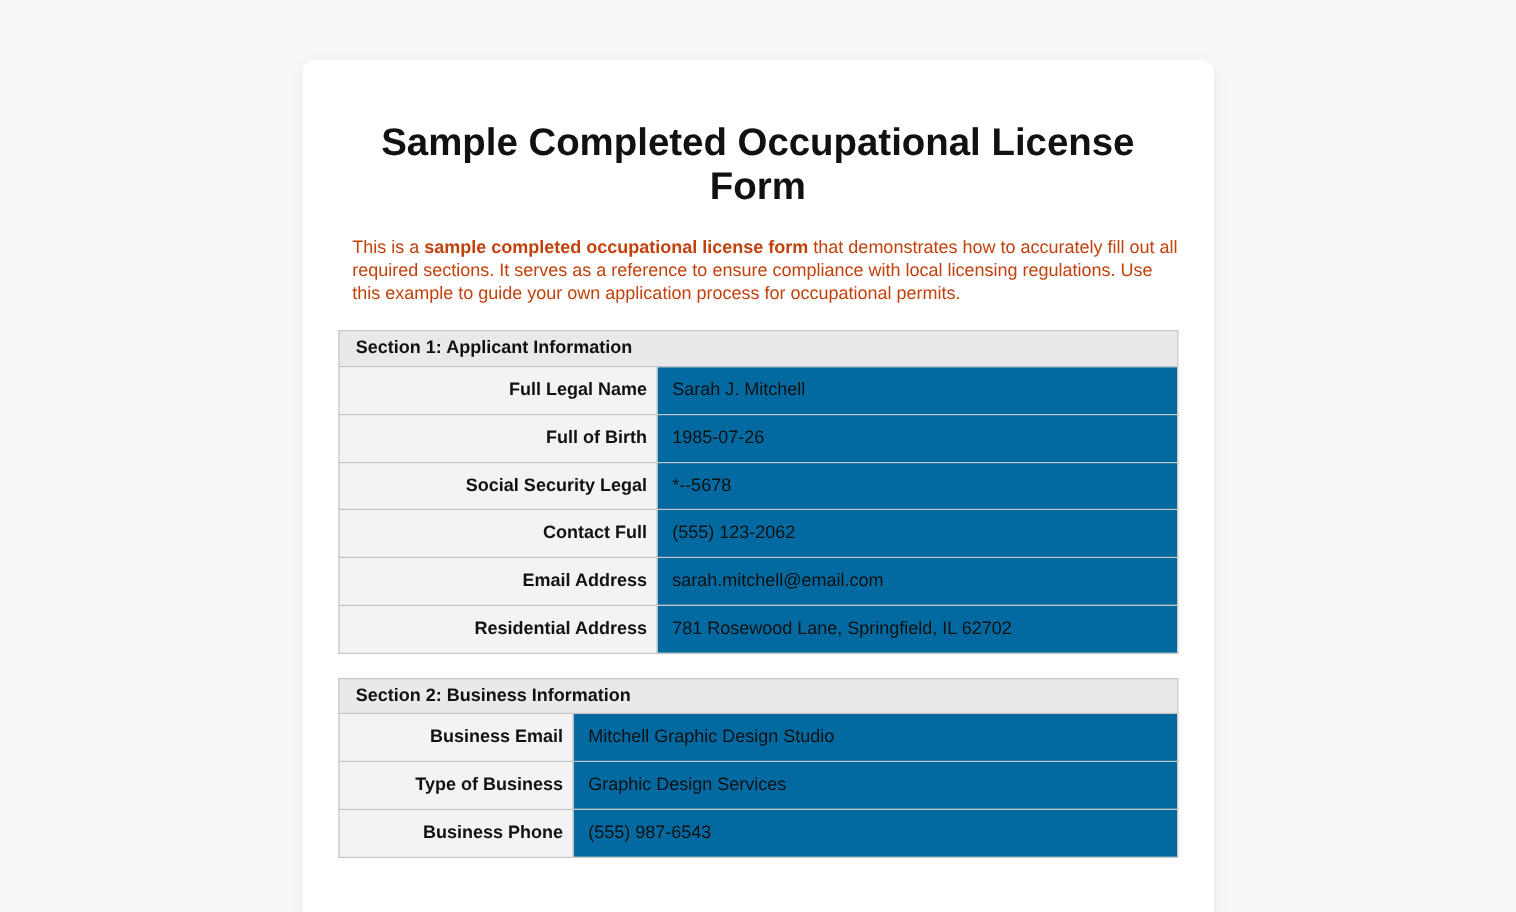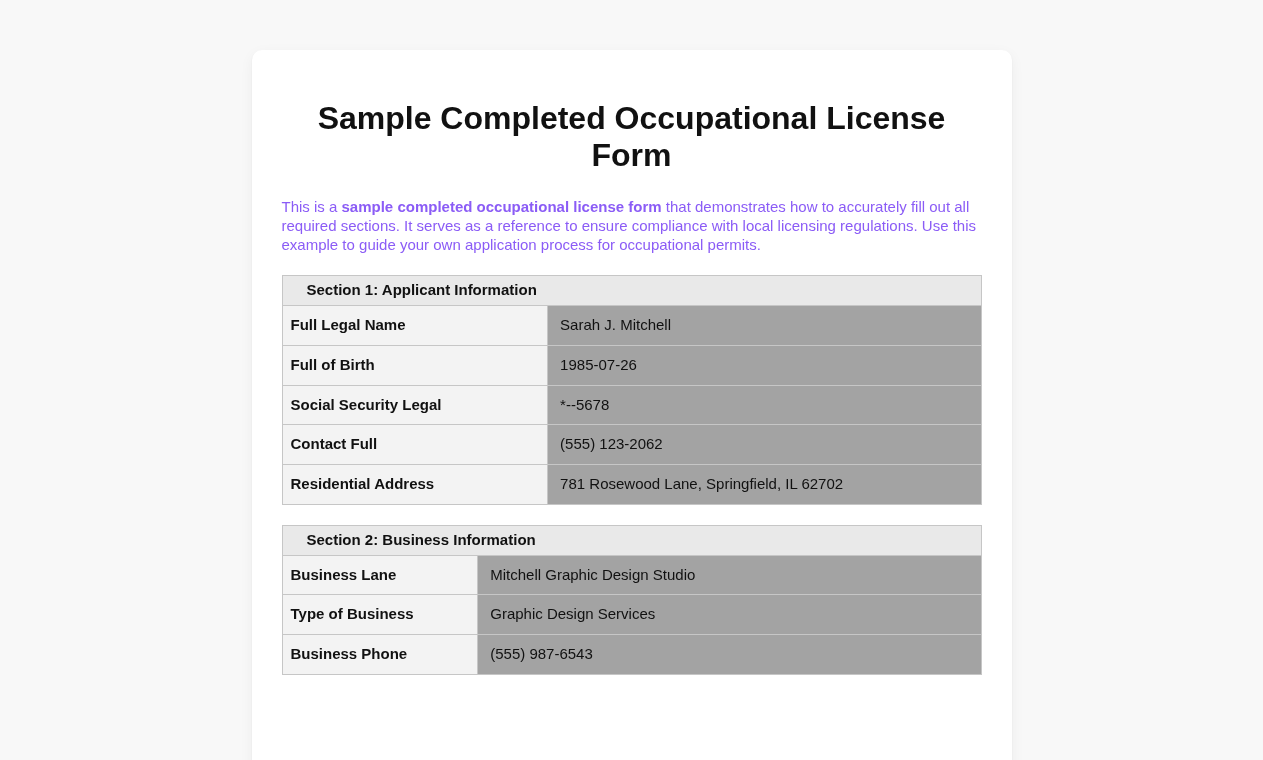--- a/index.html
+++ b/index.html
@@ -33,8 +33,8 @@
   p.intro {
     font-size: 15px;
     line-height: 1.25;
-    margin: 0 0 21px 0;
-    color: #8b5cf6;
+    margin: 0 0 21px 12px;
+    color: #c2410c;
   }
   p.intro strong { font-weight: bold; }
   table.info-table {

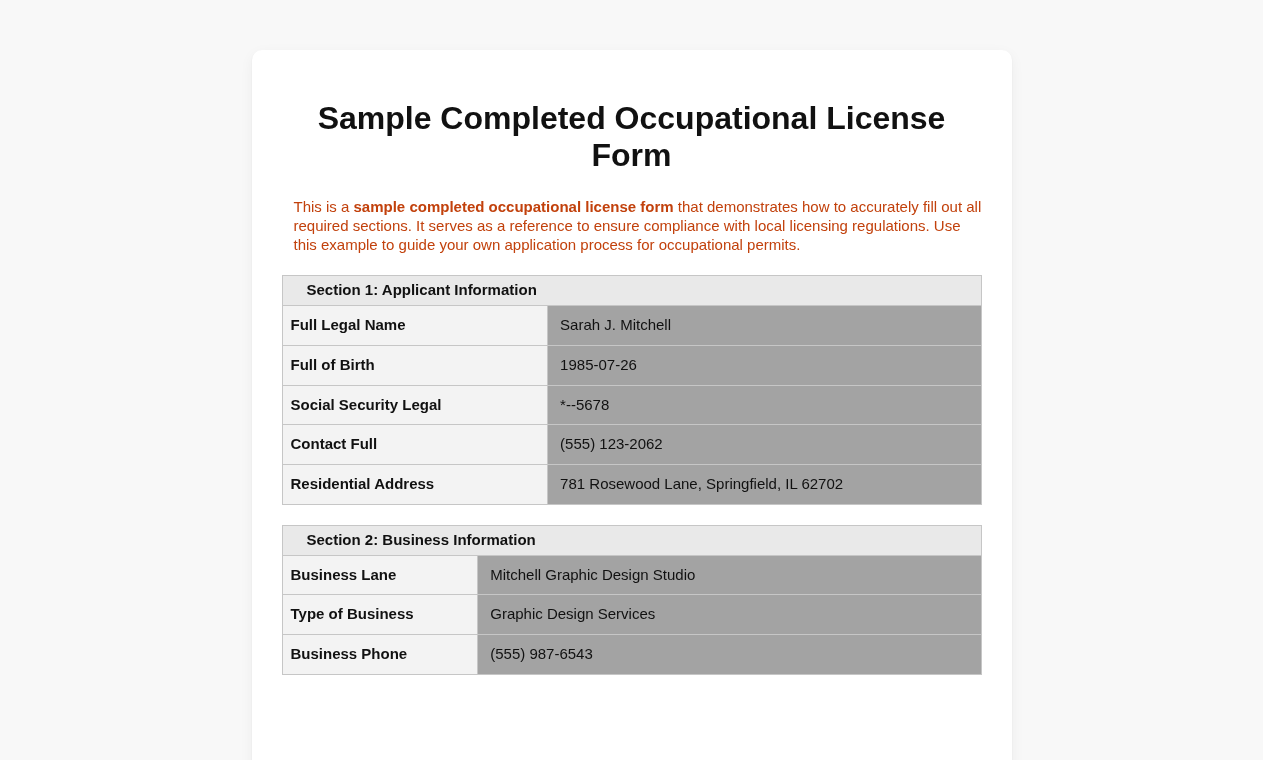--- a/index.html
+++ b/index.html
@@ -52,7 +52,7 @@
     background: #e9e9e9;
     text-align: left;
     font-weight: bold;
-    padding: 5px 24px;
+    padding: 5px 14px;
   }
   table.info-table tbody th.field-label {
     background: #f3f3f3;

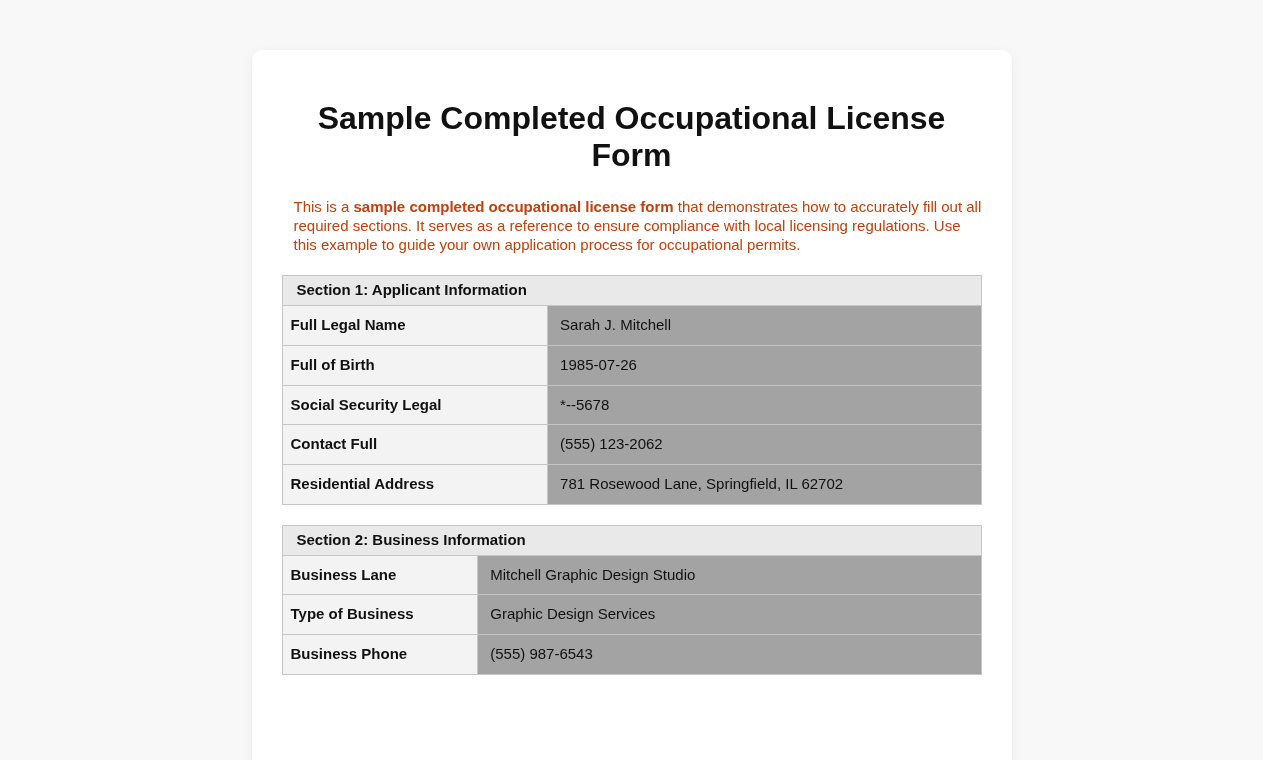--- a/index.html
+++ b/index.html
@@ -56,7 +56,7 @@
   }
   table.info-table tbody th.field-label {
     background: #f3f3f3;
-    text-align: left;
+    text-align: right;
     font-weight: bold;
     padding: 10px 8px;
   }

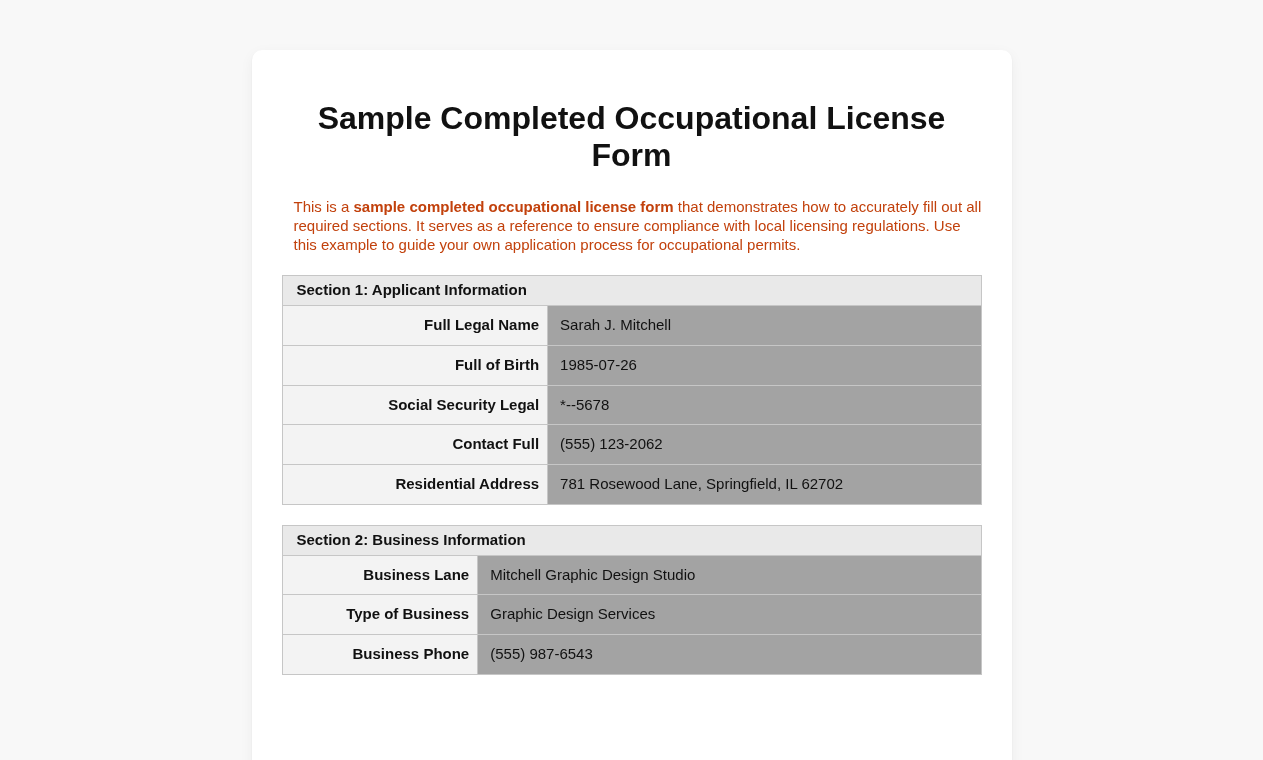--- a/index.html
+++ b/index.html
@@ -61,7 +61,7 @@
     padding: 10px 8px;
   }
   table.info-table tbody td.field-value {
-    background: #a3a3a3;
+    background: #0369a1;
     text-align: left;
     padding: 10px 12px;
   }

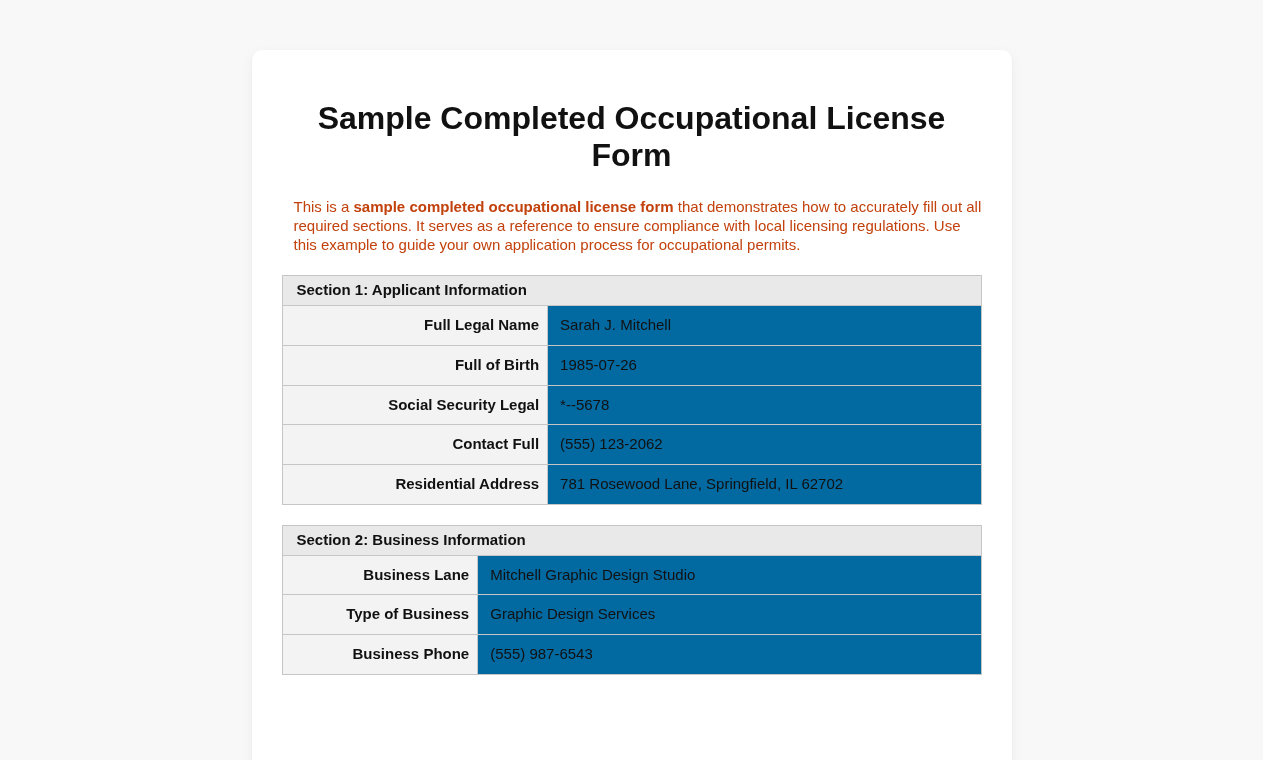--- a/index.html
+++ b/index.html
@@ -106,6 +106,10 @@
             <td class="field-value">(555) 123-2062</td>
           </tr>
           <tr>
+            <th class="field-label">Email Address</th>
+            <td class="field-value">sarah.mitchell@email.com</td>
+          </tr>
+          <tr>
             <th class="field-label">Residential Address</th>
             <td class="field-value">781 Rosewood Lane, Springfield, IL 62702</td>
           </tr>

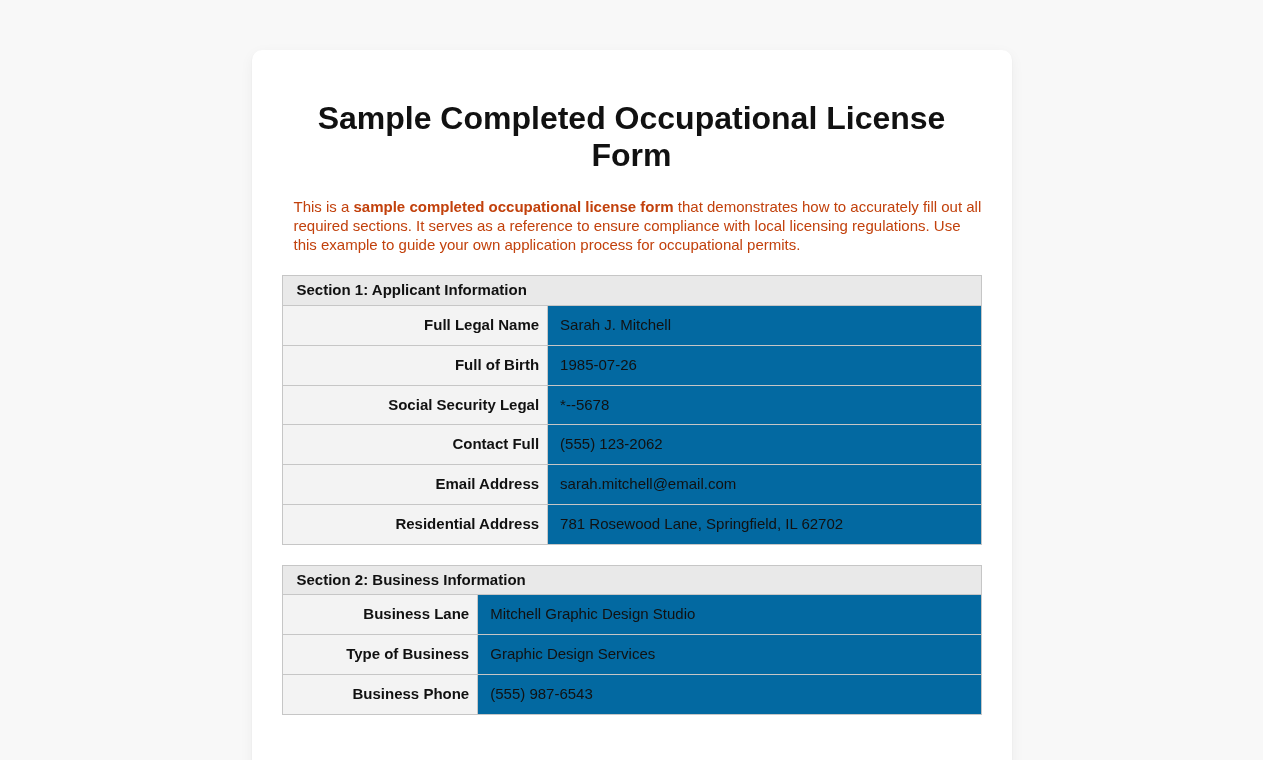--- a/index.html
+++ b/index.html
@@ -127,7 +127,7 @@
         </thead>
         <tbody>
           <tr>
-            <th class="field-label">Business Lane</th>
+            <th class="field-label">Business Email</th>
             <td class="field-value">Mitchell Graphic Design Studio</td>
           </tr>
           <tr>

